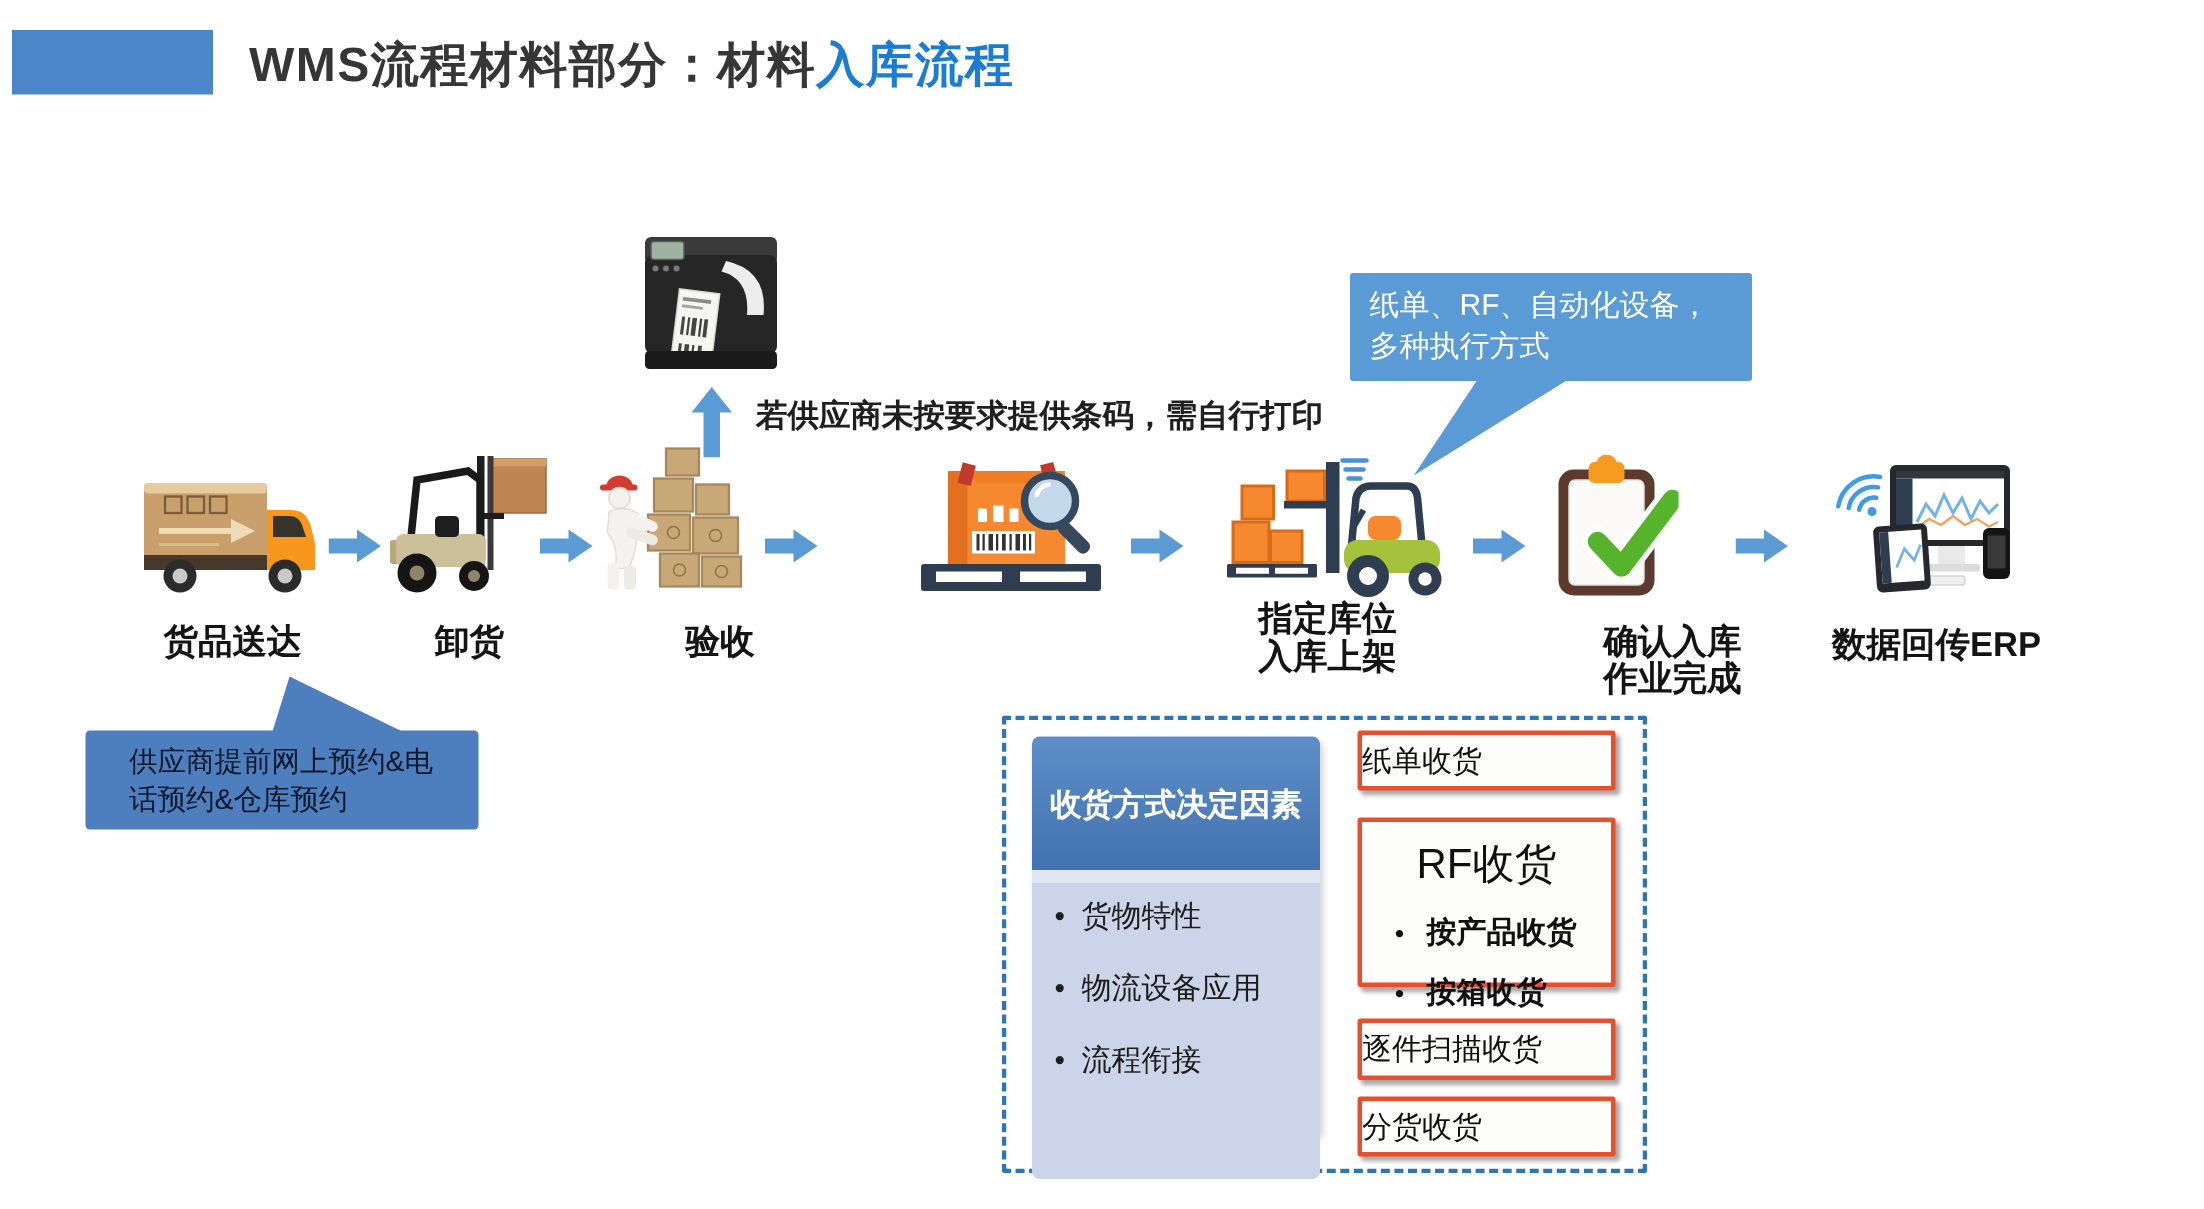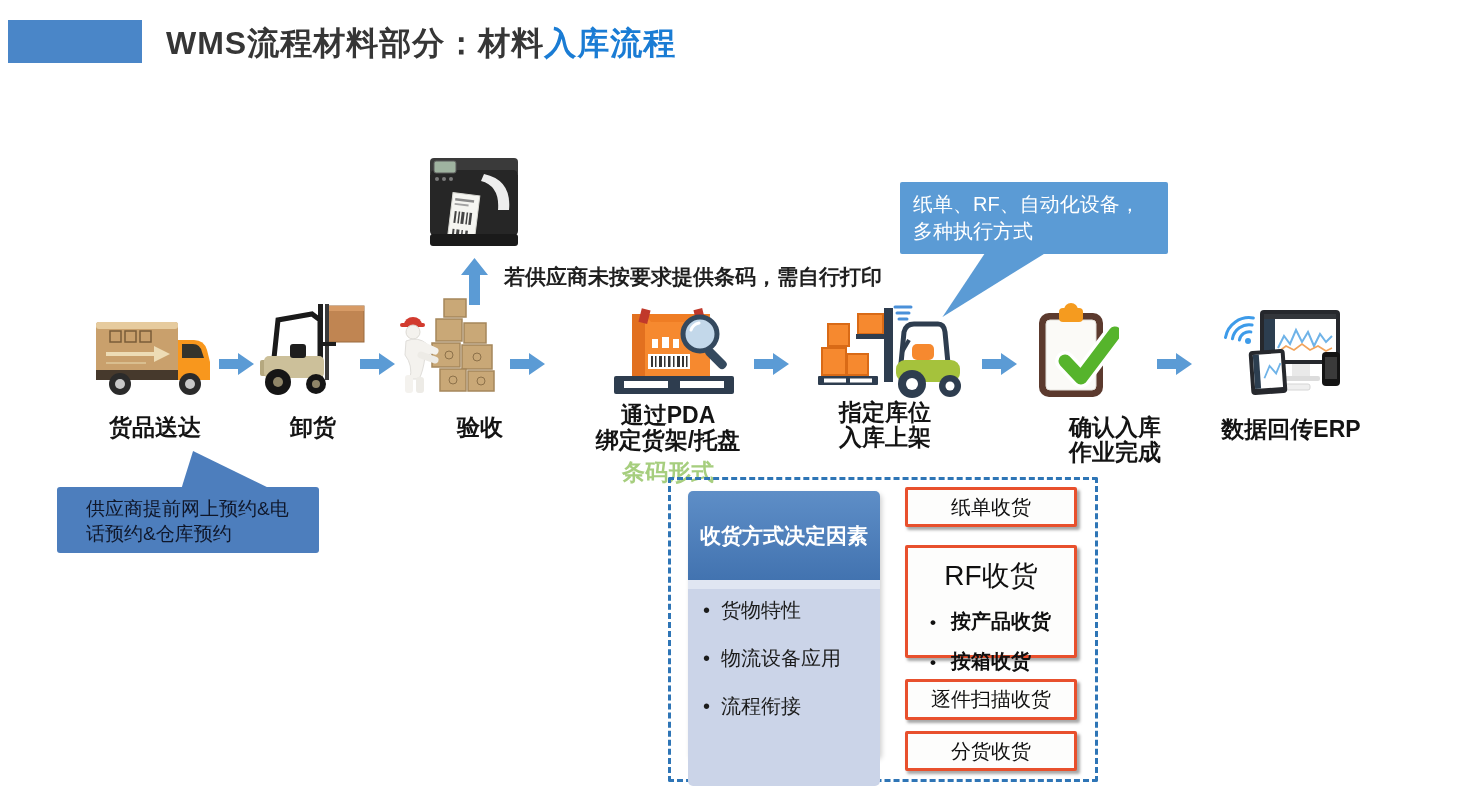--- a/index.html
+++ b/index.html
@@ -287,11 +287,6 @@
   <div class="abs step-label" style="left:82px;top:415px;width:146px;">货品送达</div>
   <div class="abs step-label" style="left:263px;top:415px;width:100px;">卸货</div>
   <div class="abs step-label" style="left:428px;top:415px;width:104px;">验收</div>
-  <div class="abs" style="left:578px;top:403px;width:180px;">
-    <div class="step-label">通过PDA</div>
-    <div class="step-label">绑定货架/托盘</div>
-    <div class="sub-green">条码形式</div>
-  </div>
   <div class="abs" style="left:810px;top:400px;width:150px;">
     <div class="step-label">指定库位</div>
     <div class="step-label">入库上架</div>

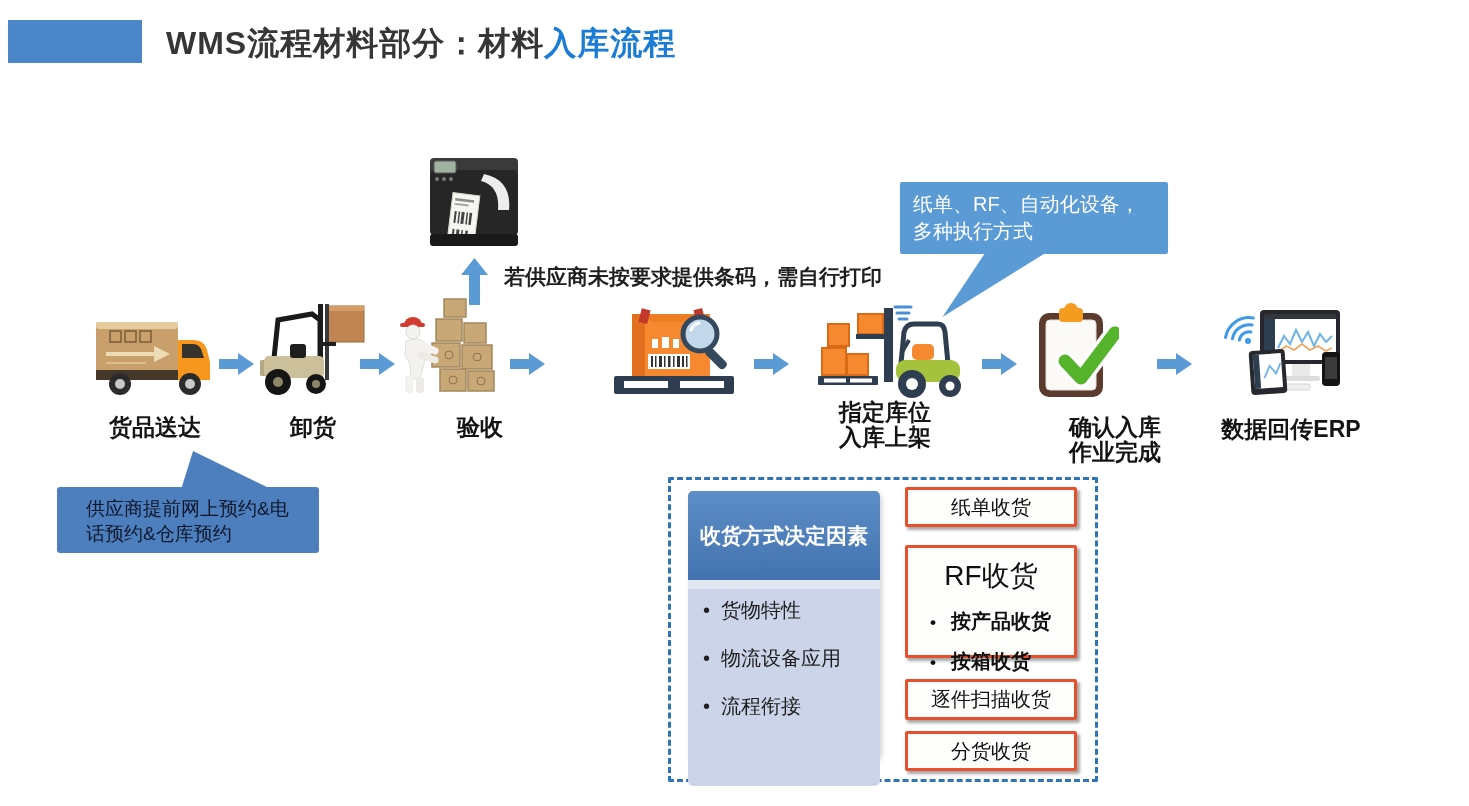--- a/index.html
+++ b/index.html
@@ -43,7 +43,7 @@
   .factor-item::before{content:"•";margin-right:11px;font-size:20px;}
   .method{left:905px;width:172px;background:#FDFDFC;border:3px solid #E8502D;border-radius:2px;box-sizing:border-box;
           box-shadow:2.5px 3px 3px rgba(95,95,95,.55);font-size:20px;color:#101010;
-          display:flex;align-items:center;justify-content:center;}
+          display:flex;align-items:center;justify-content:flex-start;}
   .m-paper{top:487px;height:40px;}
   .m-rf{top:545px;height:113px;display:block;text-align:center;padding-top:9px;}
   .m-rf .rf-title{font-size:28px;}

